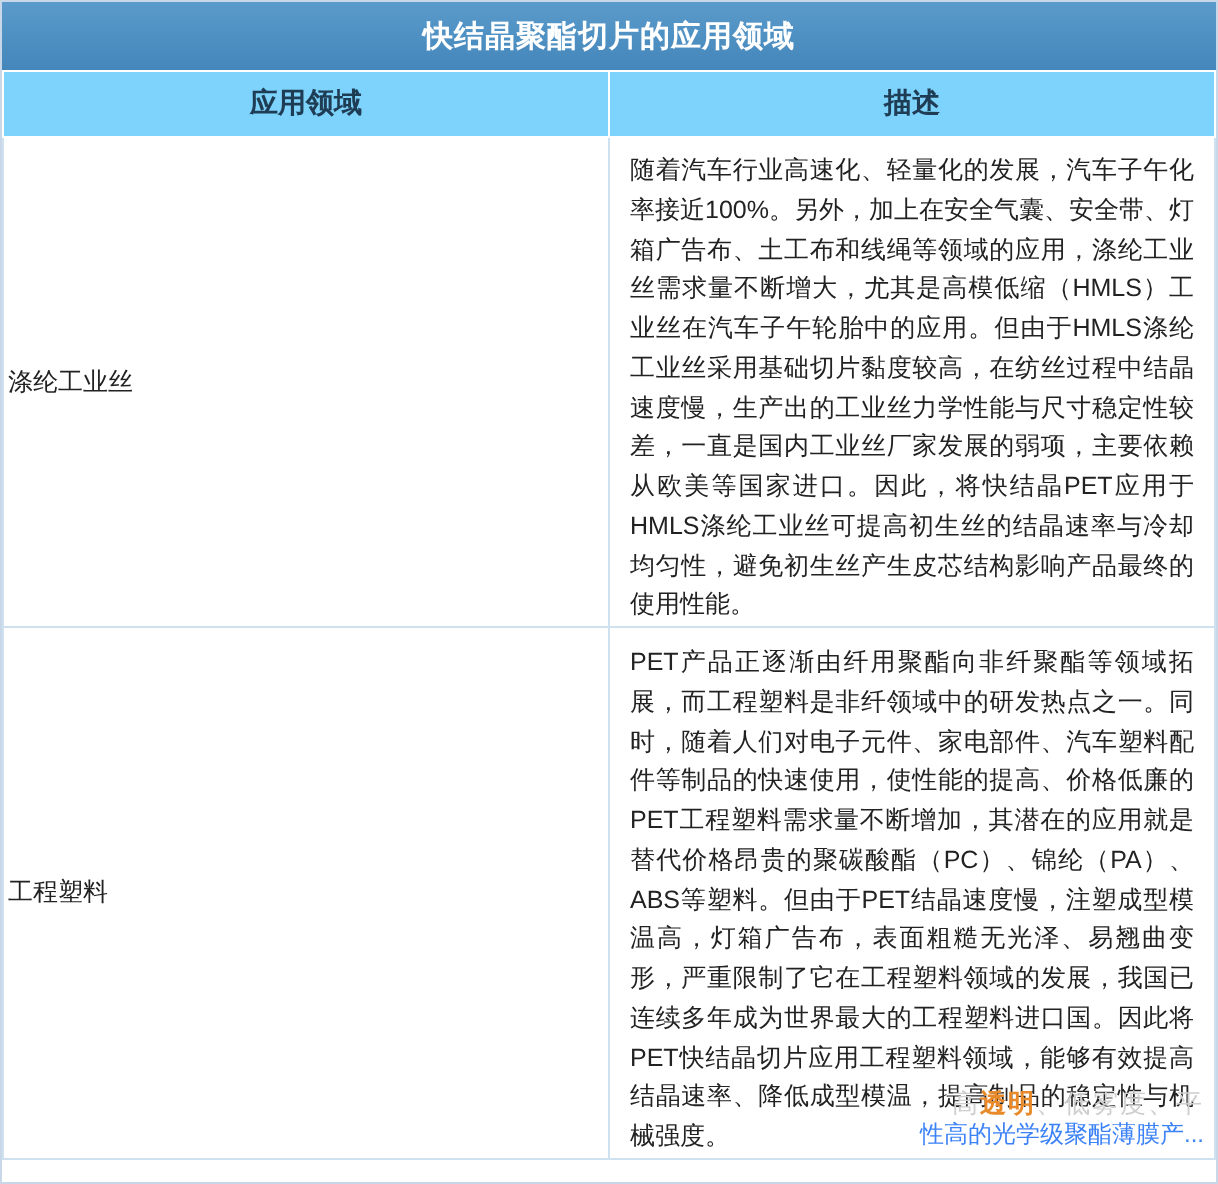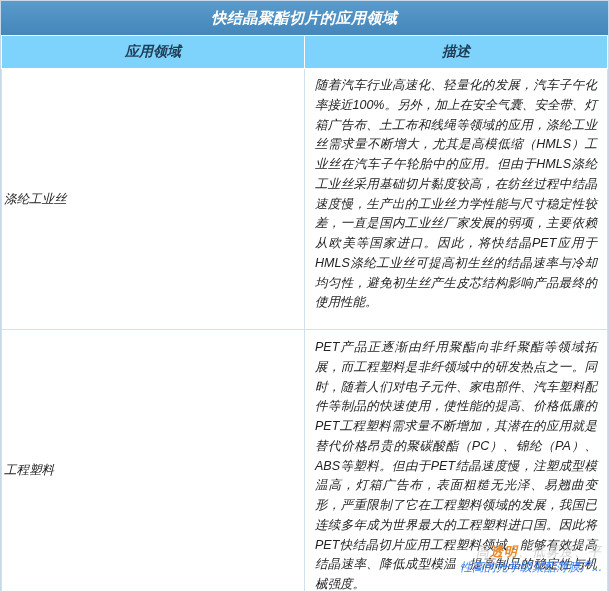--- a/index.html
+++ b/index.html
@@ -20,7 +20,6 @@
     box-sizing: border-box;
     border: 1px solid #c8d8e8;
     background: #ffffff;
-    font-style: italic;
   }
   .title-bar {
     height: 34px;

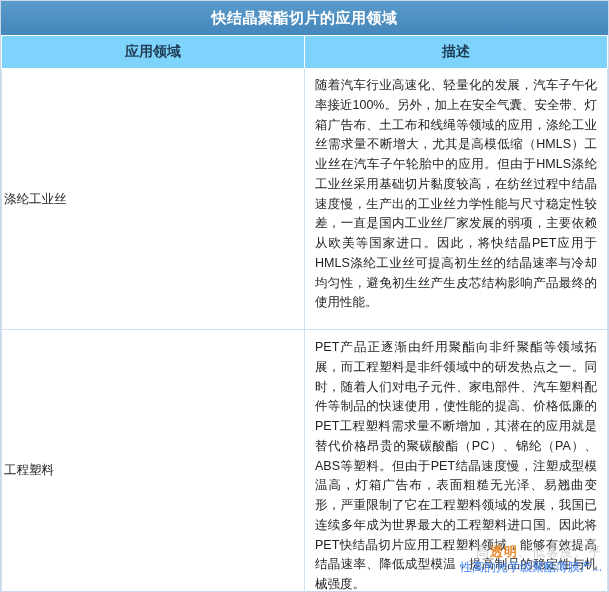--- a/index.html
+++ b/index.html
@@ -63,7 +63,7 @@
     padding: 4px 2px;
   }
   td.desc {
-    padding: 8px 10px 16px 10px;
+    padding: 8px 10px 0 10px;
     line-height: 1.58;
     text-align: justify;
     text-justify: inter-ideograph;

